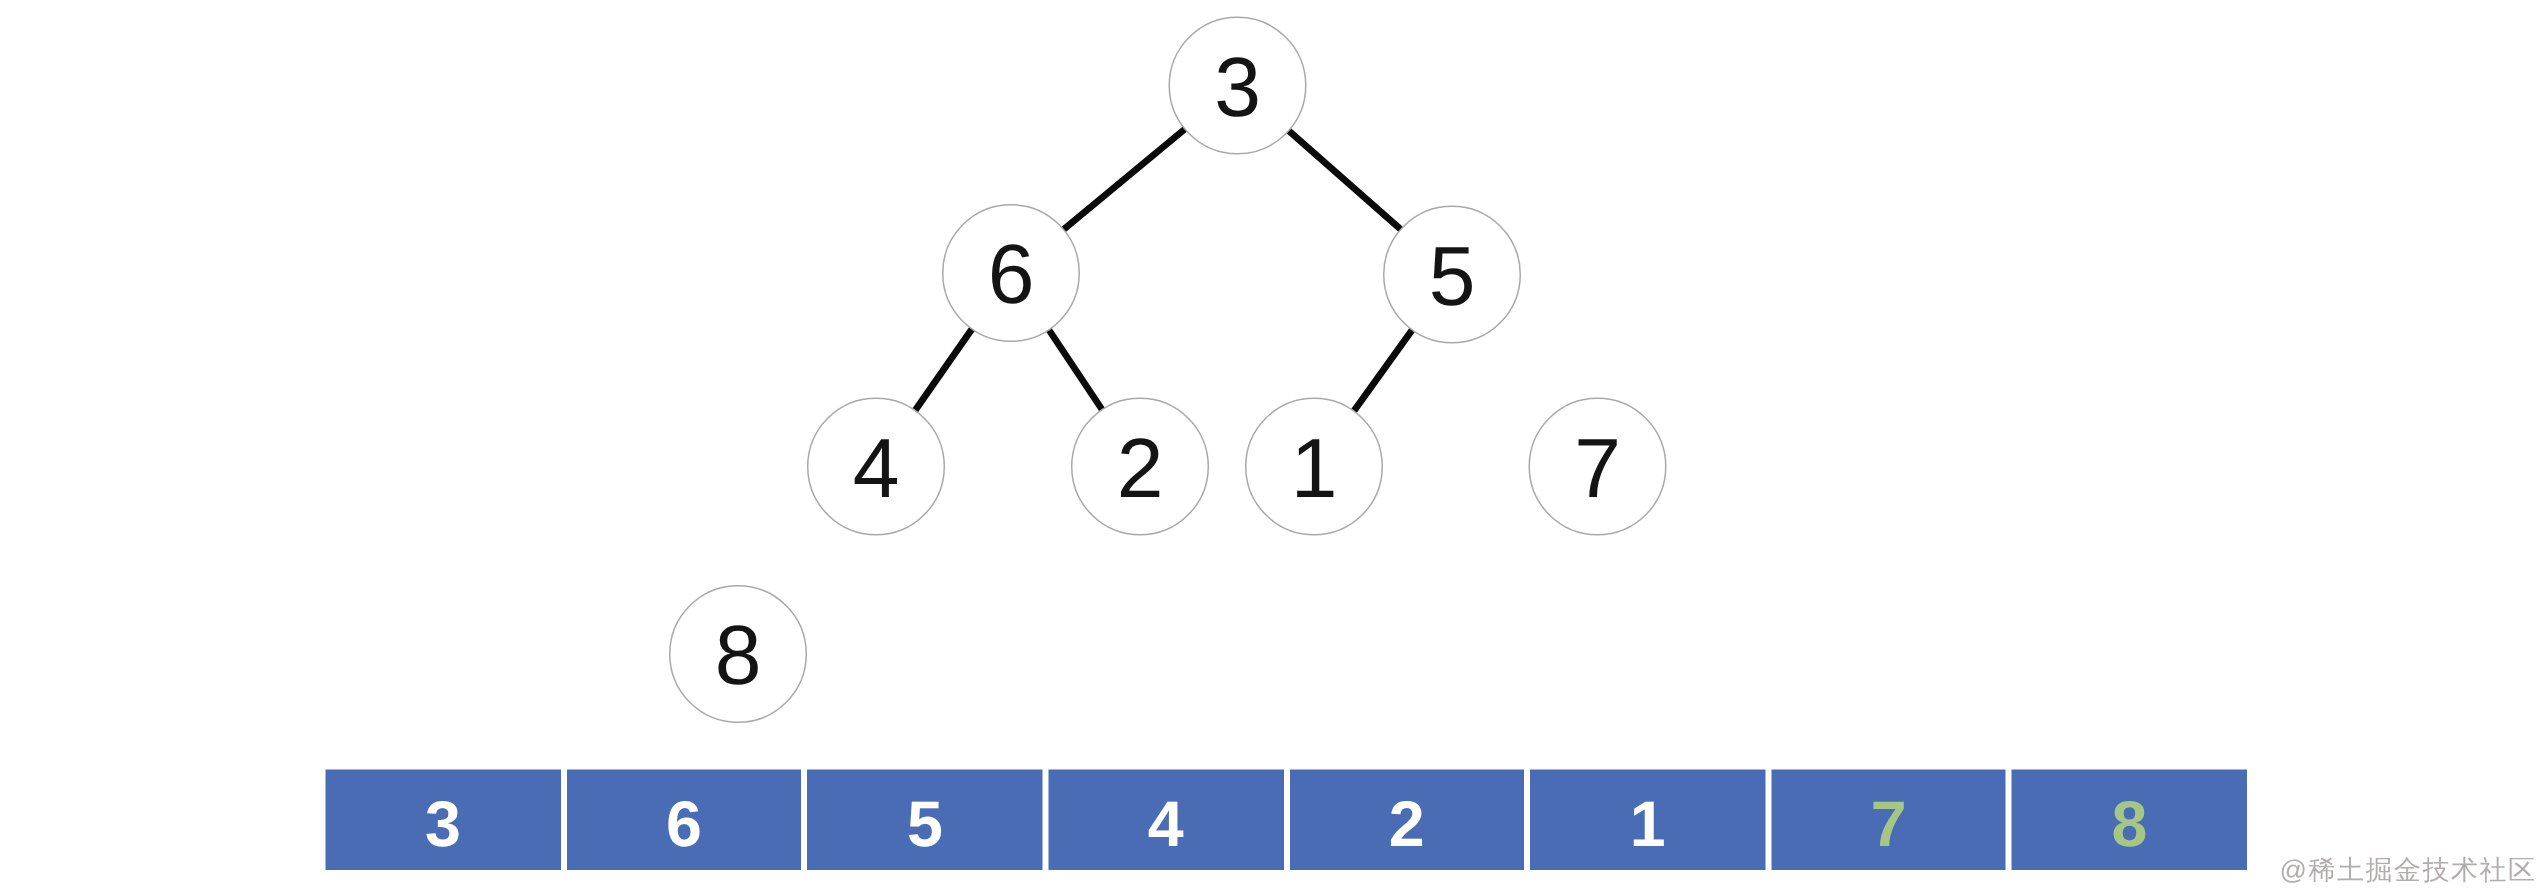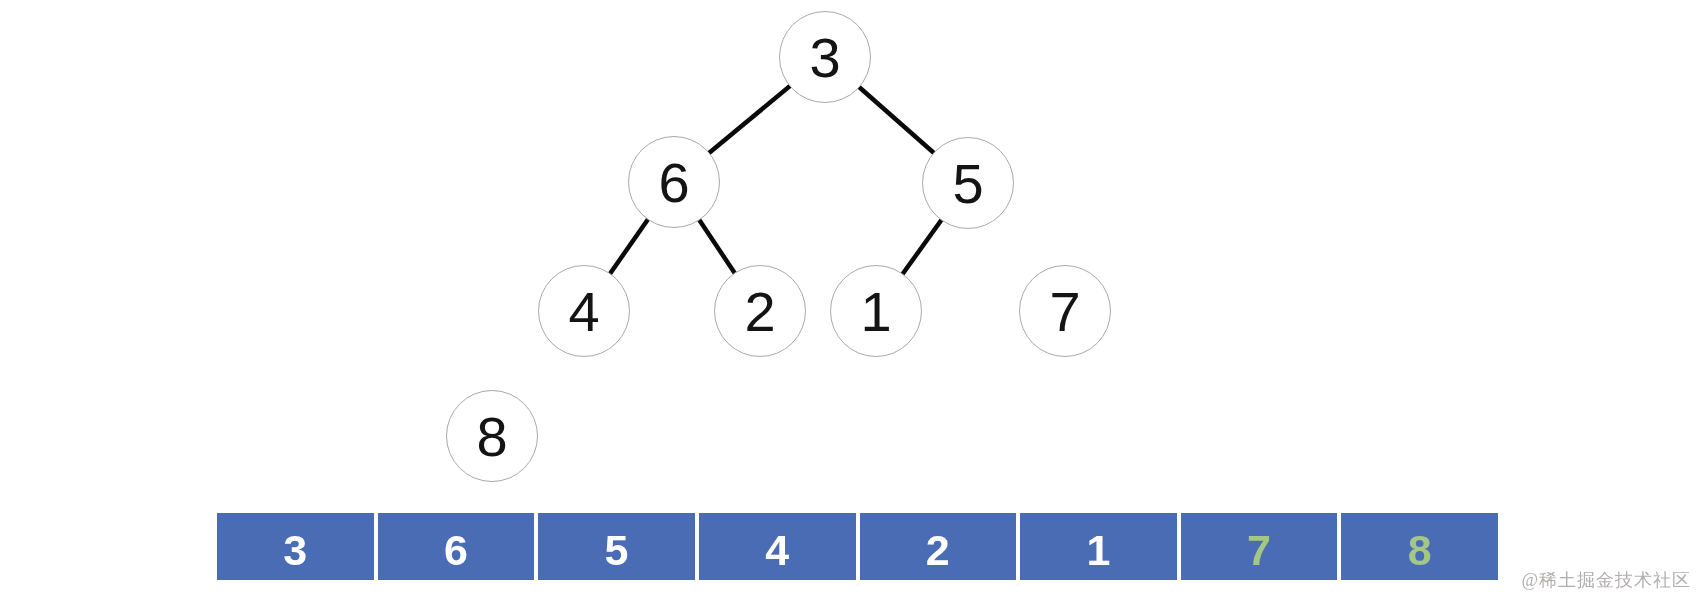--- a/index.html
+++ b/index.html
@@ -59,7 +59,7 @@
     font-size: 18px;
     letter-spacing: 1px;
     z-index: 3;
-    font-family: Liberation Serif, serif;
+    font-family: Liberation Sans, sans-serif;
   }
 </style>
 </head>

